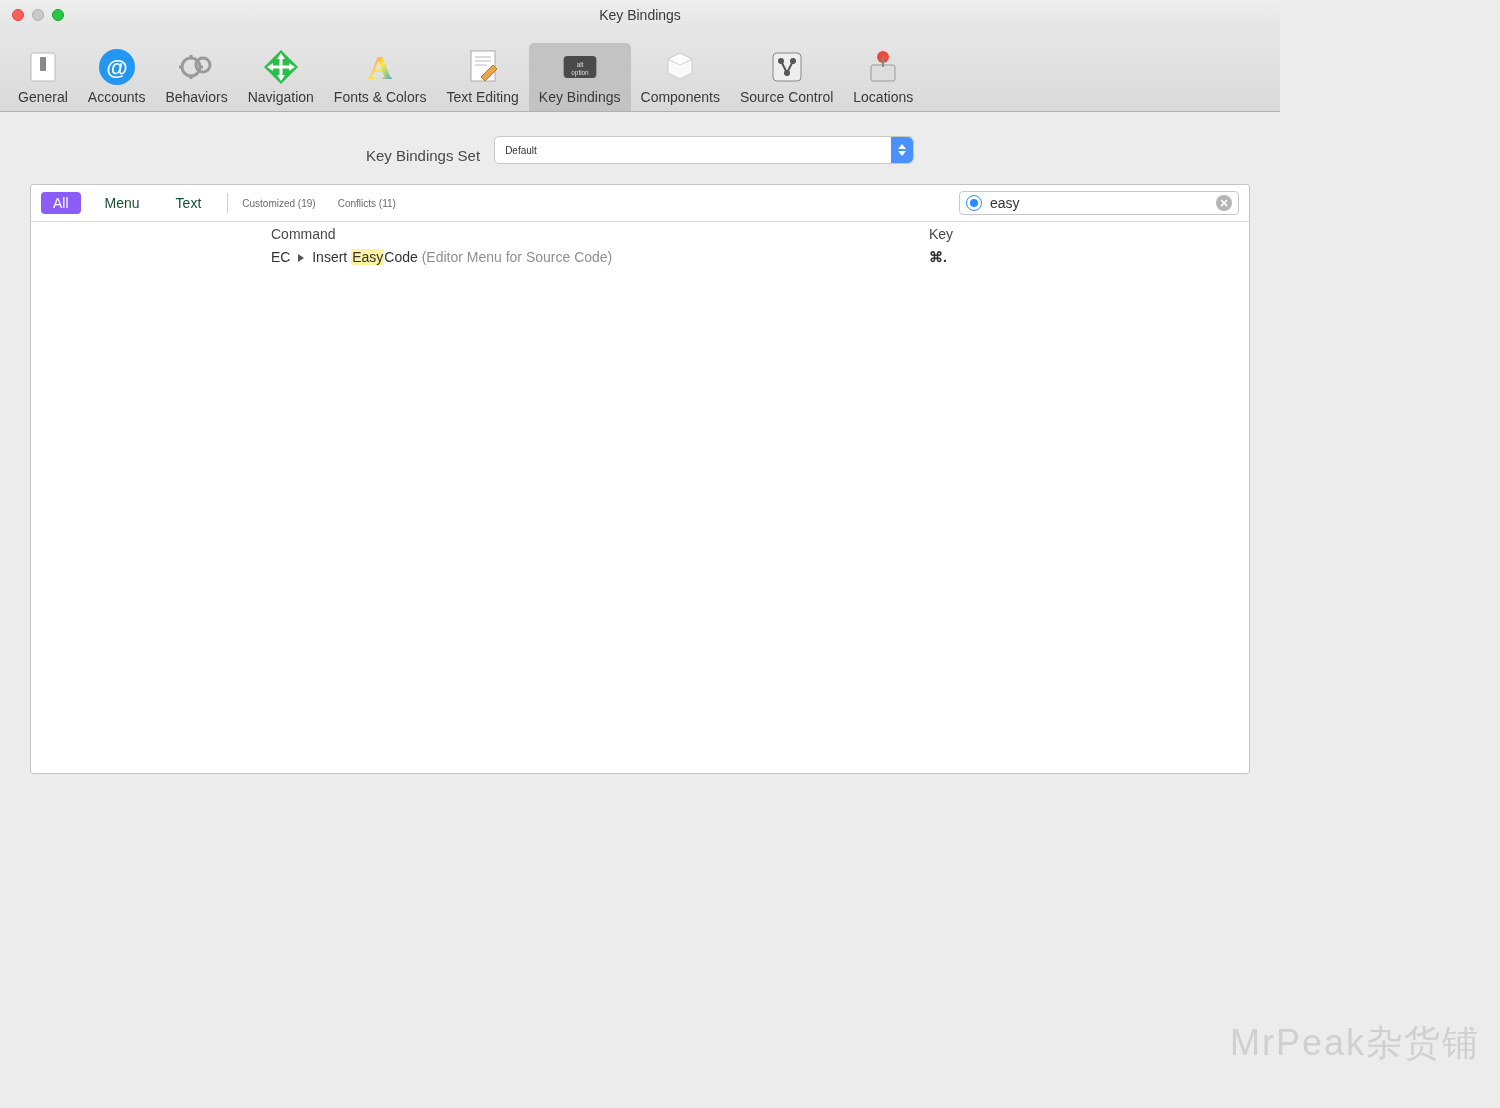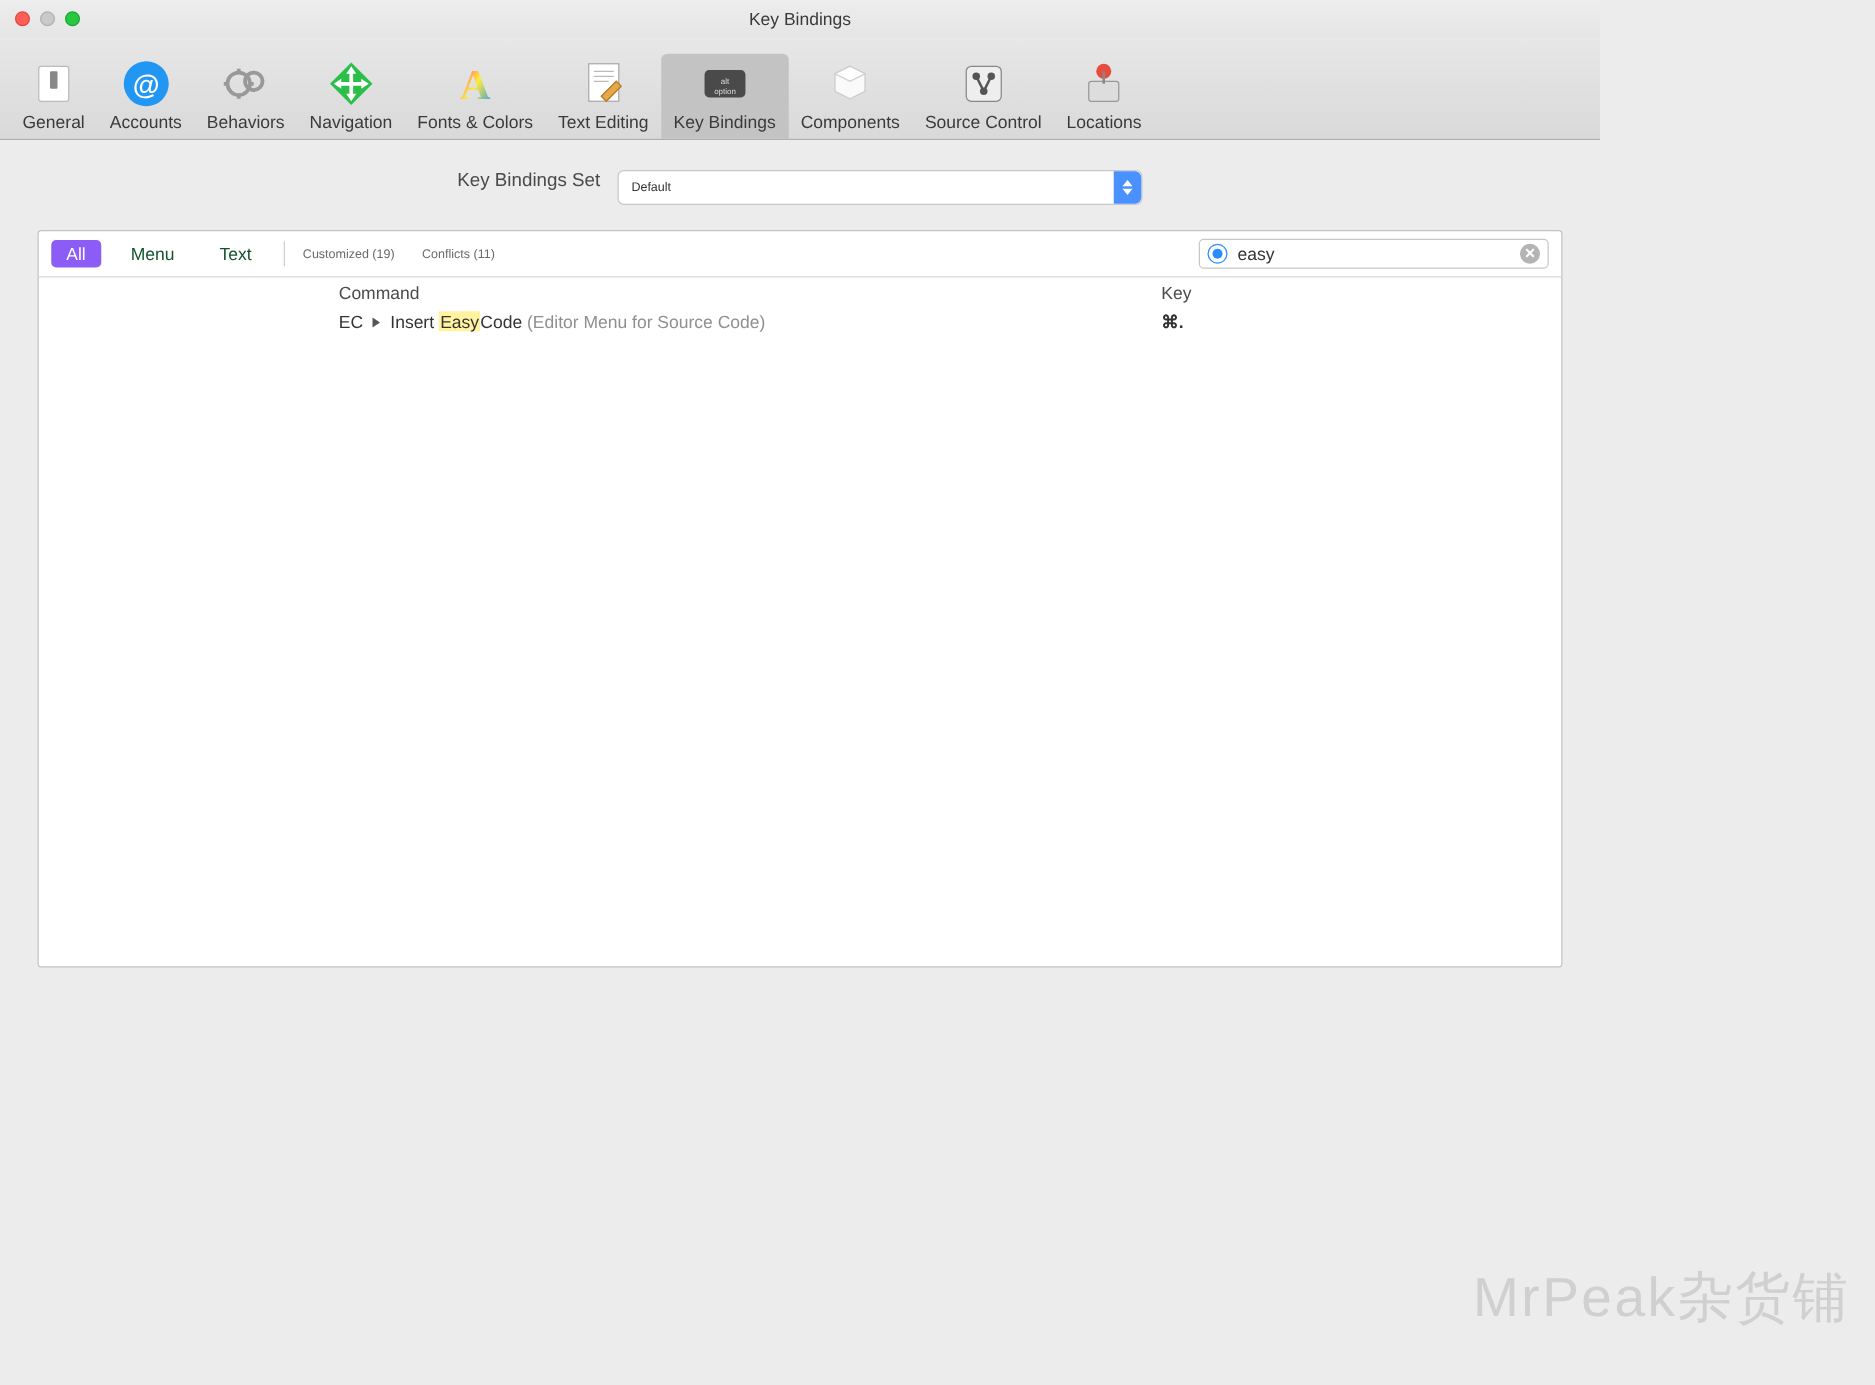--- a/index.html
+++ b/index.html
@@ -52,7 +52,7 @@
     }
     .content-area { padding: 24px 30px; }
     .set-row {
-      display: flex; align-items: flex-start; justify-content: center;
+      display: flex; align-items: flex-end; justify-content: center;
       gap: 14px; margin-bottom: 20px;
     }
     .set-label { font-size: 15px; color: #4a4a4a; }

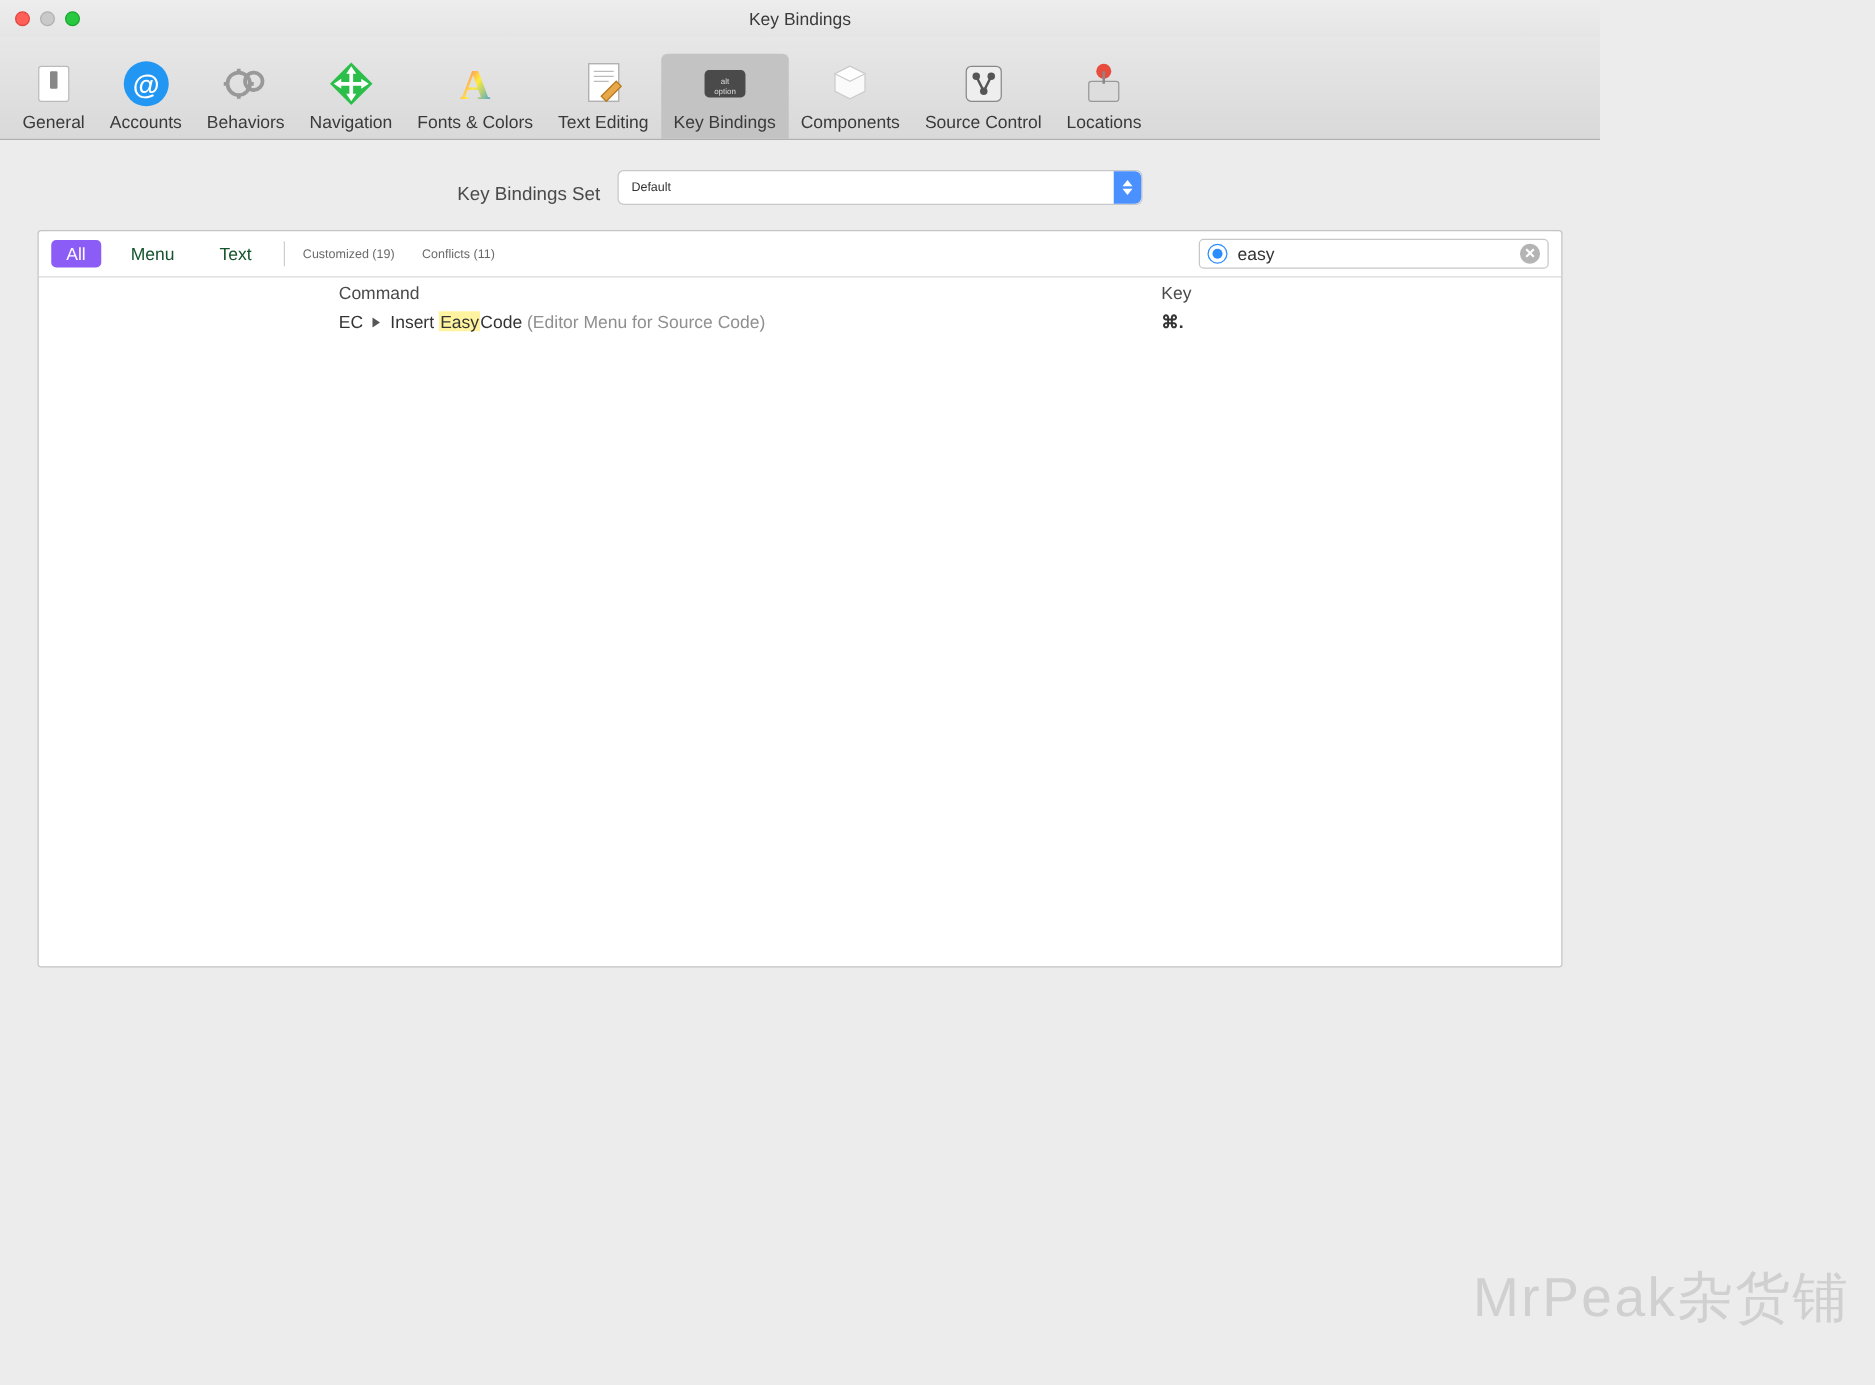--- a/index.html
+++ b/index.html
@@ -129,7 +129,7 @@
       border-left: 6px solid #555; margin: 0 4px; vertical-align: middle;
     }
     .watermark {
-      position: absolute; right: 20px; bottom: 40px; font-size: 44px;
+      position: absolute; right: 20px; bottom: 40px; font-size: 36px;
       color: rgba(180,180,180,0.5); font-weight: 300; letter-spacing: 2px;
       pointer-events: none;
     }

